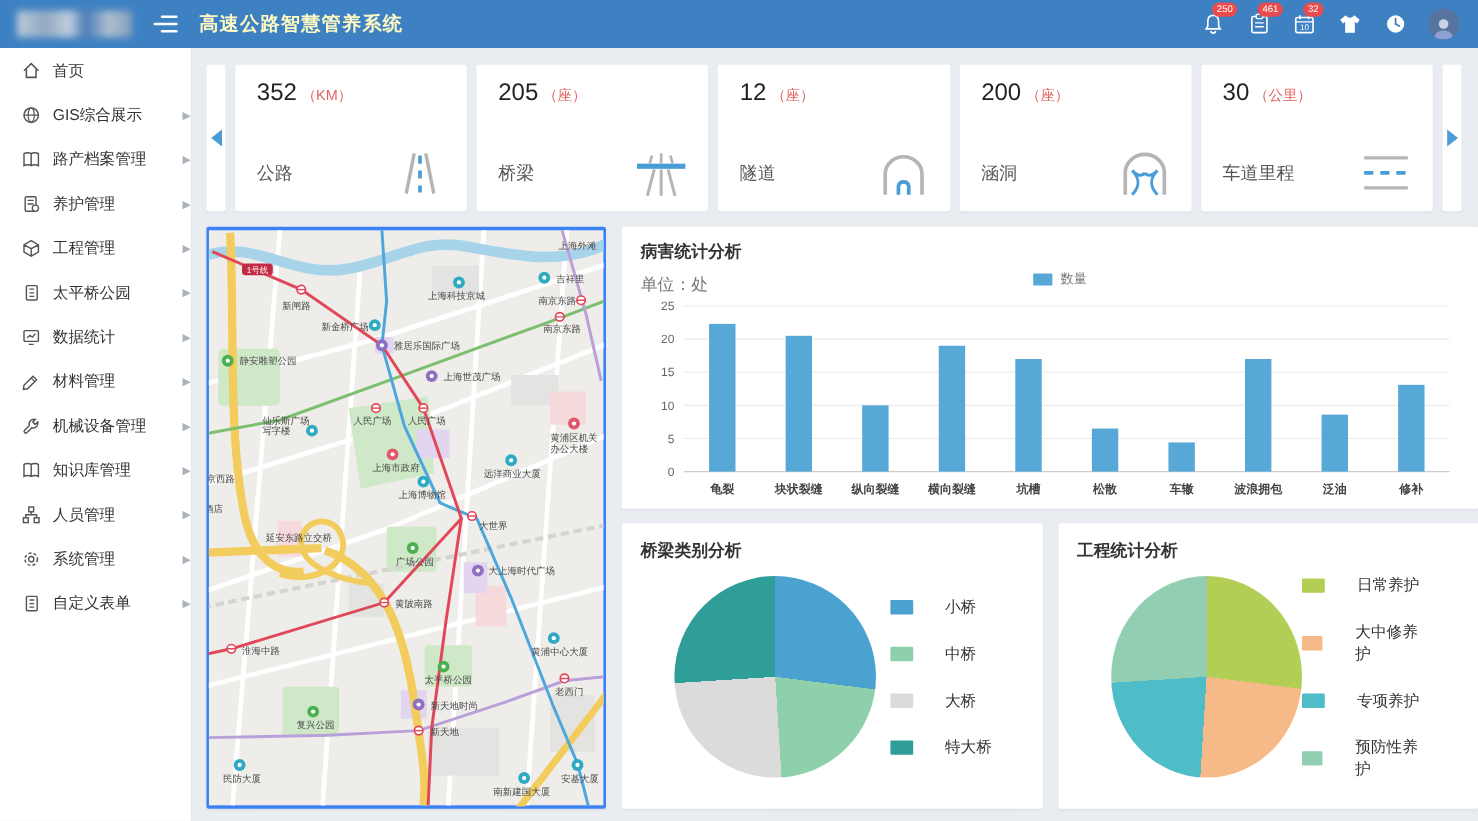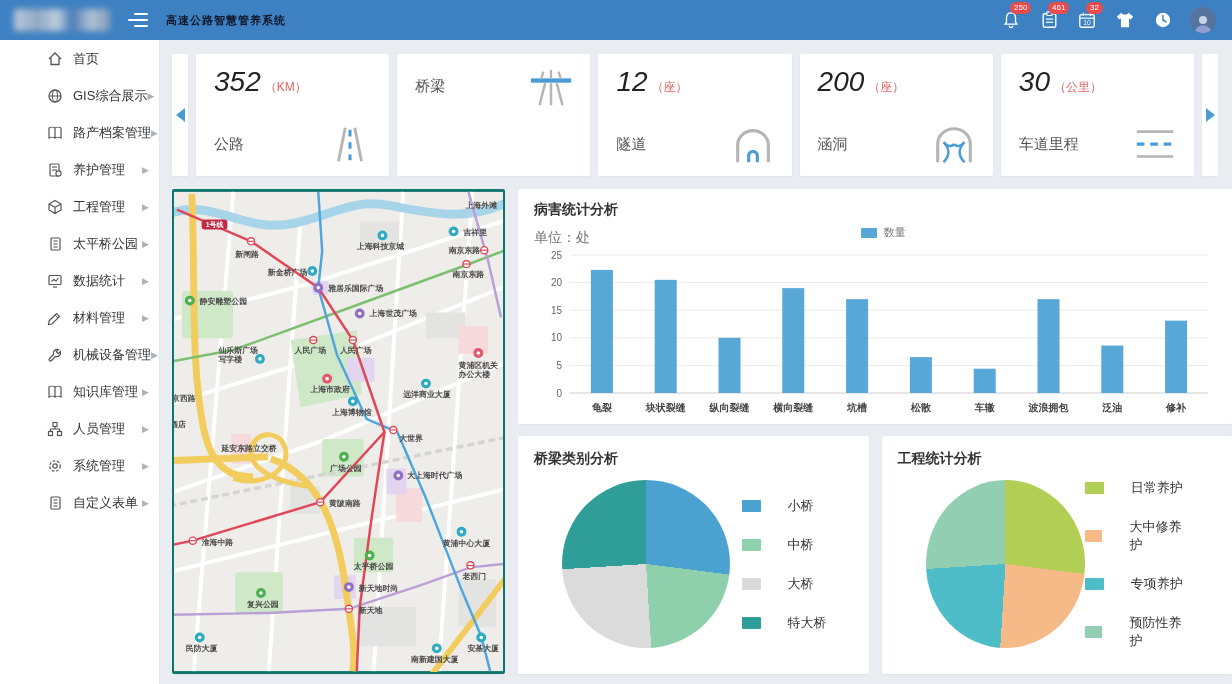--- a/index.html
+++ b/index.html
@@ -15,7 +15,7 @@
   .hamburger span:nth-child(1){ top:1px; width:14px; }
   .hamburger span:nth-child(2){ top:7px; width:20px; }
   .hamburger span:nth-child(3){ top:13px; width:14px; }
-  .header-title { color:#0f172a; font-size:11px; font-weight:bold; margin-left:18px; letter-spacing:1px; }
+  .header-title { color:#fef9c3; font-size:16px; font-weight:bold; margin-left:18px; letter-spacing:1px; }
   .header-right { margin-left:auto; margin-right:16px; display:flex; align-items:center; gap:16px; }
   .hicon { position:relative; width:22px; height:22px; display:flex; align-items:center; justify-content:center; cursor:pointer; }
   .hicon svg { display:block; }

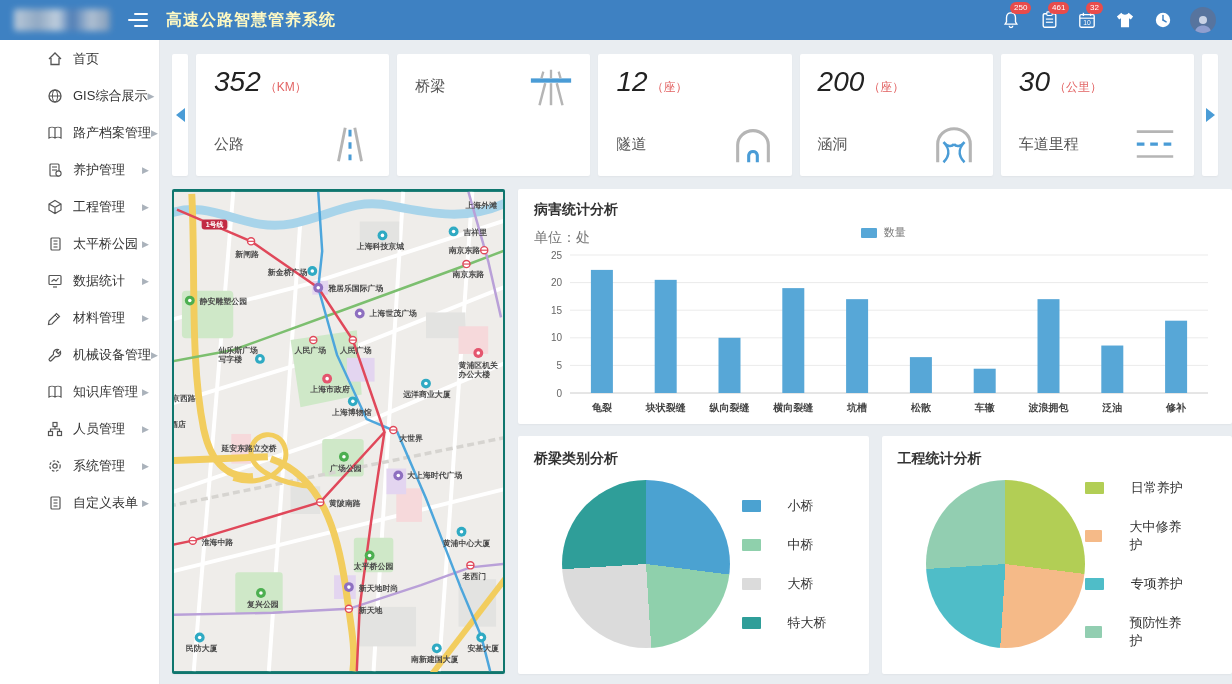--- a/index.html
+++ b/index.html
@@ -24,7 +24,7 @@
 
   
   .sidebar { position:absolute; top:40px; left:0; width:160px; height:644px; background:#fff; border-right:1px solid #E4E7EB; overflow:hidden; }
-  .side-item { height:37px; display:flex; align-items:center; padding:0 10px 0 18px; cursor:pointer; color:#333;margin-left:29px; }
+  .side-item { height:37px; display:flex; align-items:center; padding:0 0 0 18px; cursor:pointer; color:#333; }
   .side-item .sicon { width:16px; height:16px; margin-right:10px; flex:0 0 16px; }
   .side-item .slabel { font-size:13px; flex:1; white-space:nowrap; }
   .side-item .chev { color:#AAB2BB; font-size:9px; }

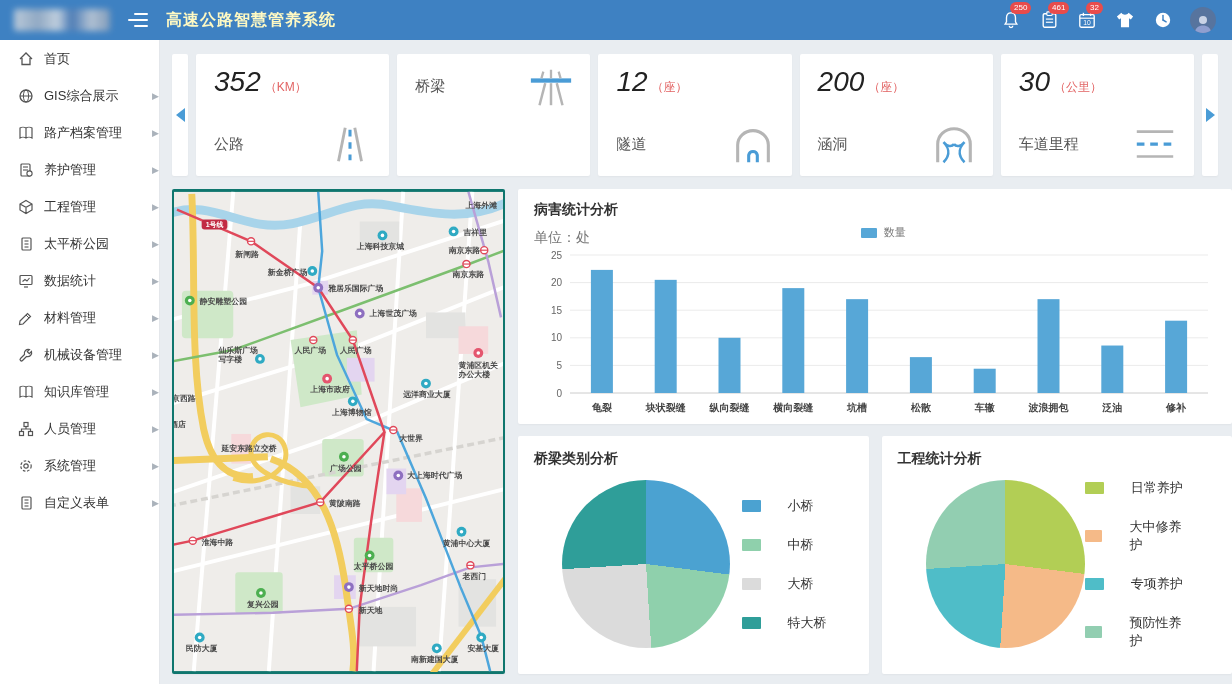--- a/index.html
+++ b/index.html
@@ -39,7 +39,7 @@
   .tri-left  { border-right:9px solid #4A9CD6; }
   .tri-right { border-left:9px solid #4A9CD6; }
   .stat-card { flex:1; background:#fff; border-radius:2px; padding:12px 16px 10px 18px; display:flex; flex-direction:column; justify-content:space-between; box-shadow:0 1px 2px rgba(0,0,0,.04); }
-  .stat-num { font-size:28px; color:#222;font-style:italic; }
+  .stat-num { font-size:20px; color:#222; }
   .stat-unit { font-size:12px; color:#E26363; margin-left:4px; }
   .stat-bottom { display:flex; align-items:center; justify-content:space-between; }
   .stat-label { font-size:15px; color:#555; padding-bottom:2px; }

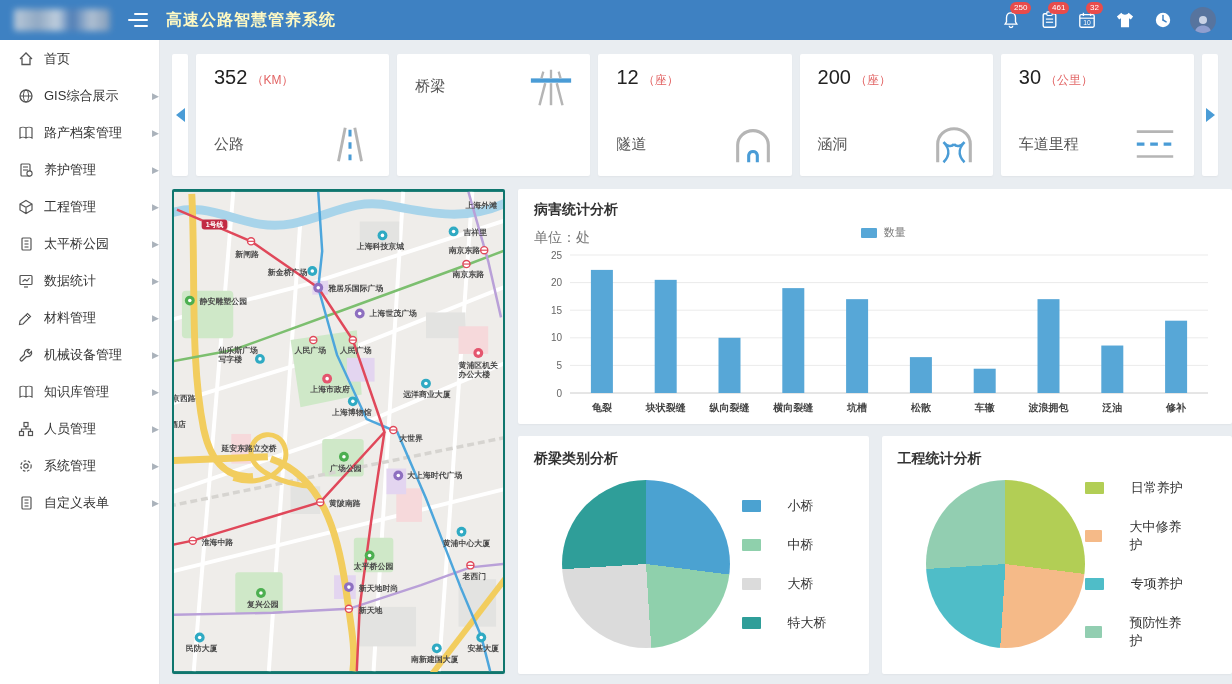--- a/index.html
+++ b/index.html
@@ -256,6 +256,7 @@
         </div>
       </div>
       <div class="stat-card">
+        <div><span class="stat-num">205</span><span class="stat-unit">（座）</span></div>
         <div class="stat-bottom">
           <span class="stat-label">桥梁</span>
           <svg width="46" height="42" viewBox="0 0 48 42">

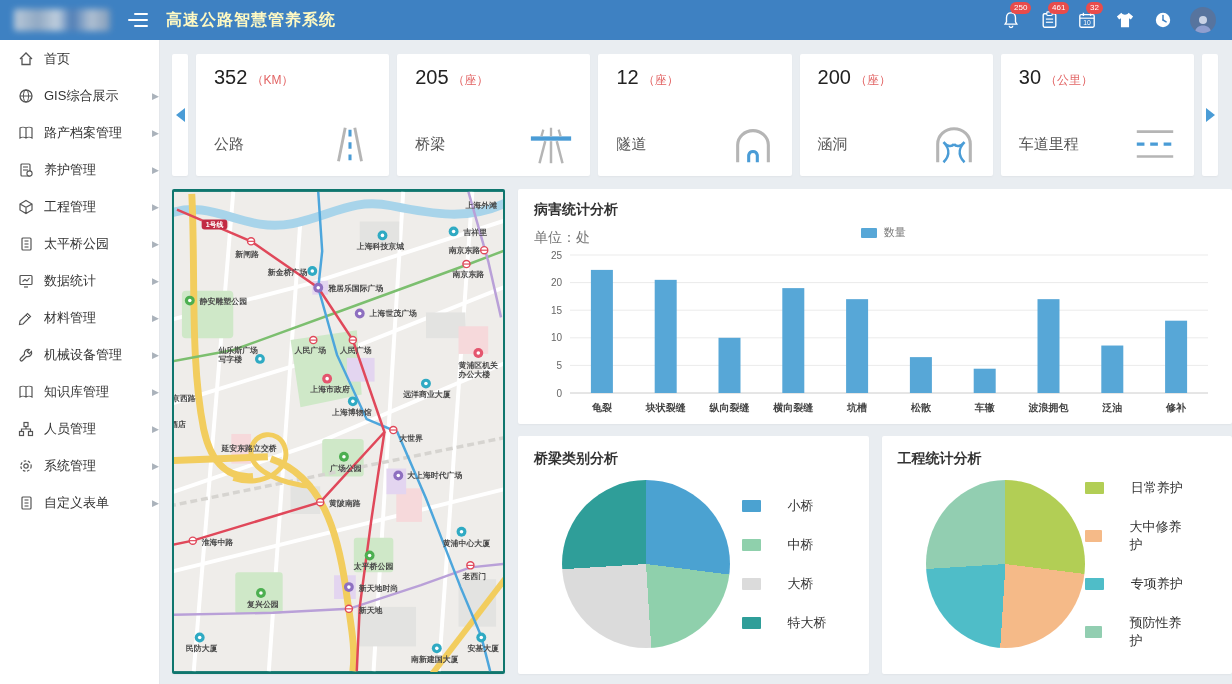--- a/index.html
+++ b/index.html
@@ -46,7 +46,7 @@
 
   
   .main-row { display:flex; gap:13px; }
-  .map-card { width:390px; height:485px; background:#0f766e; border-radius:2px; padding:2px; box-shadow:0 1px 2px rgba(0,0,0,.04);font-weight:bold; }
+  .map-card { width:390px; height:485px; background:#3b82f6; border-radius:2px; padding:2px; box-shadow:0 1px 2px rgba(0,0,0,.04); }
   .map-card svg { display:block; }
   .right-col { flex:1; display:flex; flex-direction:column; gap:12px; }
   .panel { background:#fff; border-radius:2px; box-shadow:0 1px 2px rgba(0,0,0,.04); }

